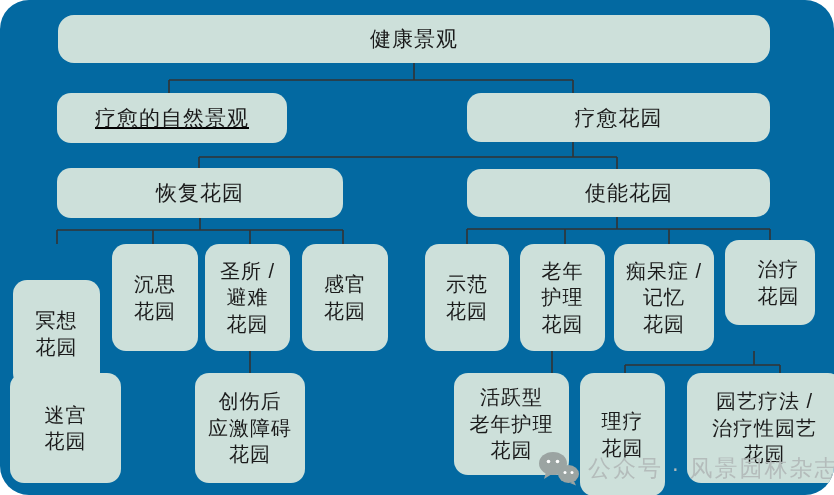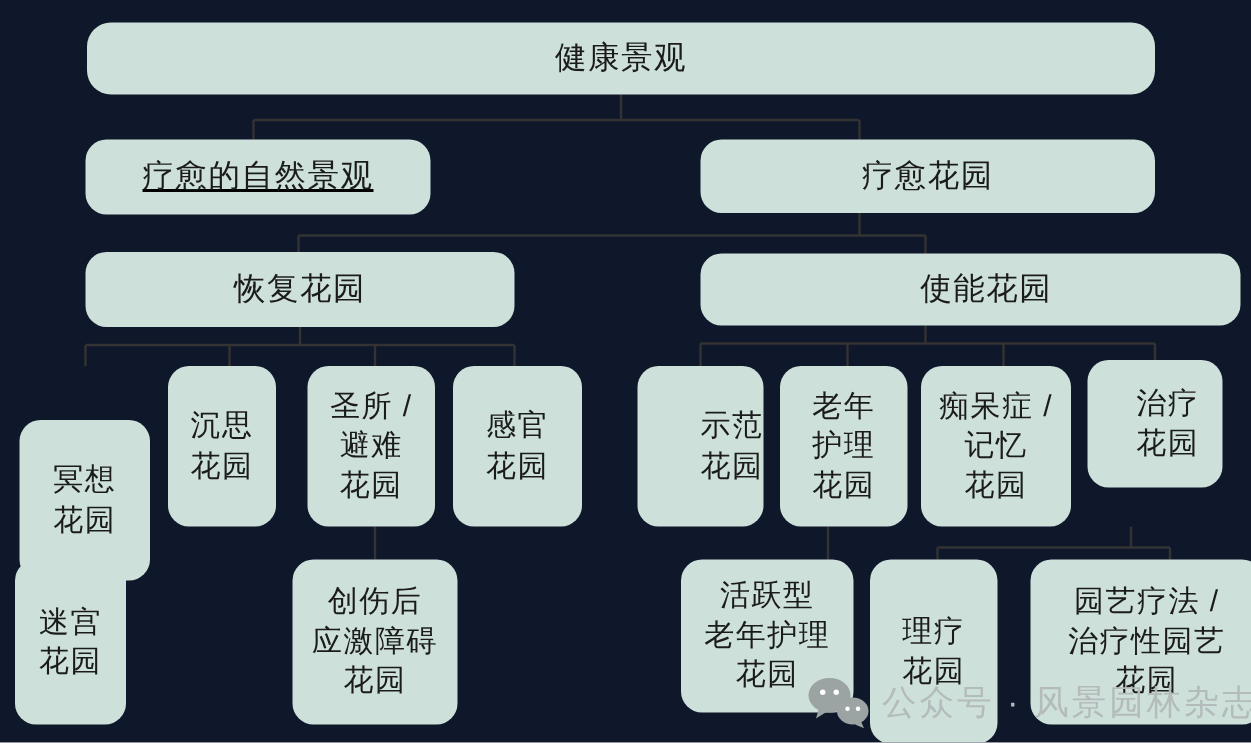--- a/index.html
+++ b/index.html
@@ -11,9 +11,10 @@
     position: relative;
     width: 834px;
     height: 495px;
-    background: #0f172a;
+    background: #0369a1;
     overflow: hidden;
     font-family: "Liberation Sans", "DejaVu Sans", sans-serif;
+    border-radius: 29px;
   }
   #connectors {
     position: absolute;

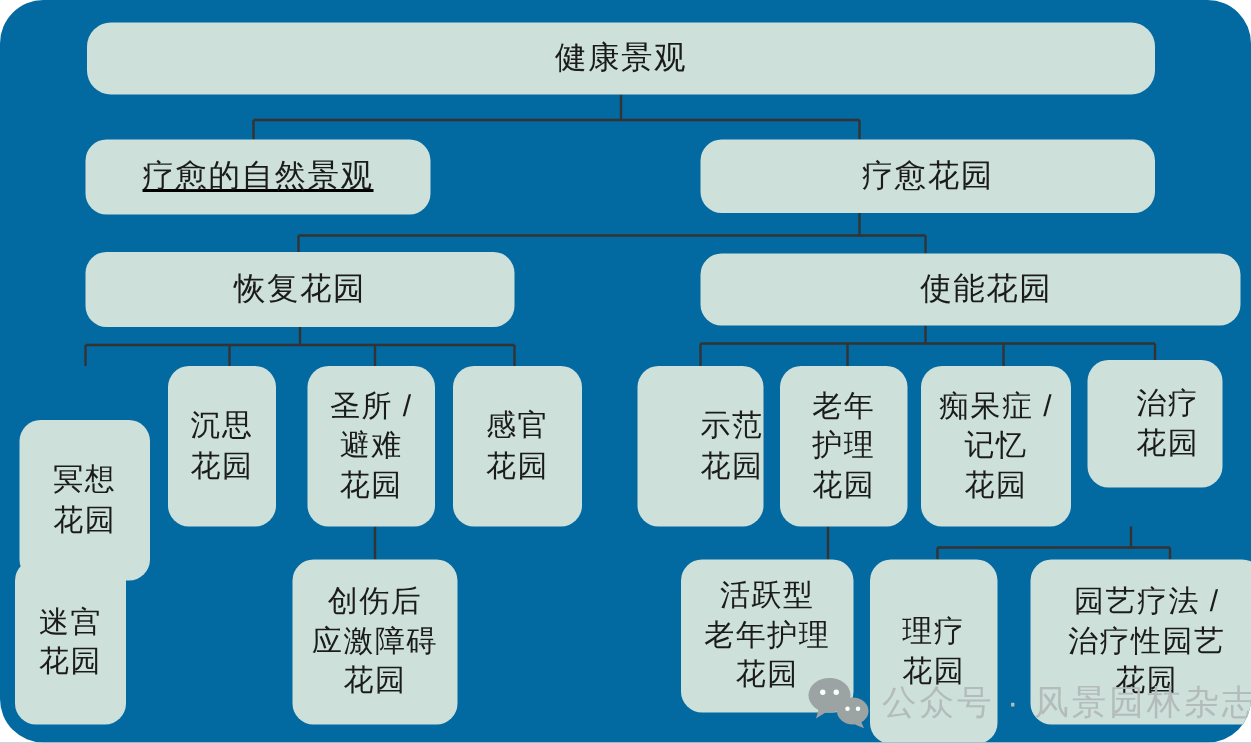--- a/index.html
+++ b/index.html
@@ -105,7 +105,7 @@
   <div class="node lvl-top" style="left:57px; top:168px; width:286px; height:50px;">
     <span class="label">恢复花园</span>
   </div>
-  <div class="node lvl-top" style="left:467px; top:169px; width:360px; height:48px;padding-left:21px;">
+  <div class="node lvl-top" style="left:467px; top:169px; width:303px; height:48px;padding-left:21px;">
     <span class="label">使能花园</span>
   </div>
 

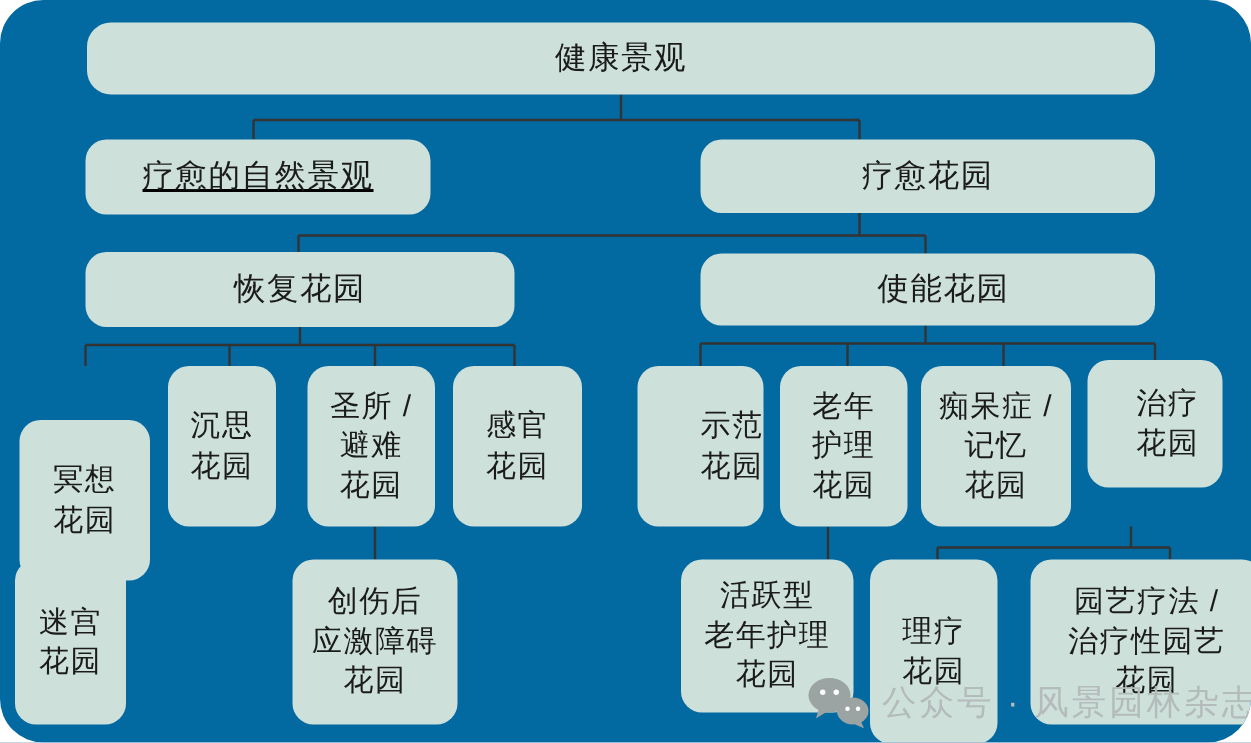--- a/index.html
+++ b/index.html
@@ -113,7 +113,7 @@
     <span class="label">冥想
 花园</span>
   </div>
-  <div class="node" style="left:112px; top:244px; width:72px; height:107px;">
+  <div class="node" style="left:112px; top:244px; width:86px; height:107px;">
     <span class="label">沉思
 花园</span>
   </div>

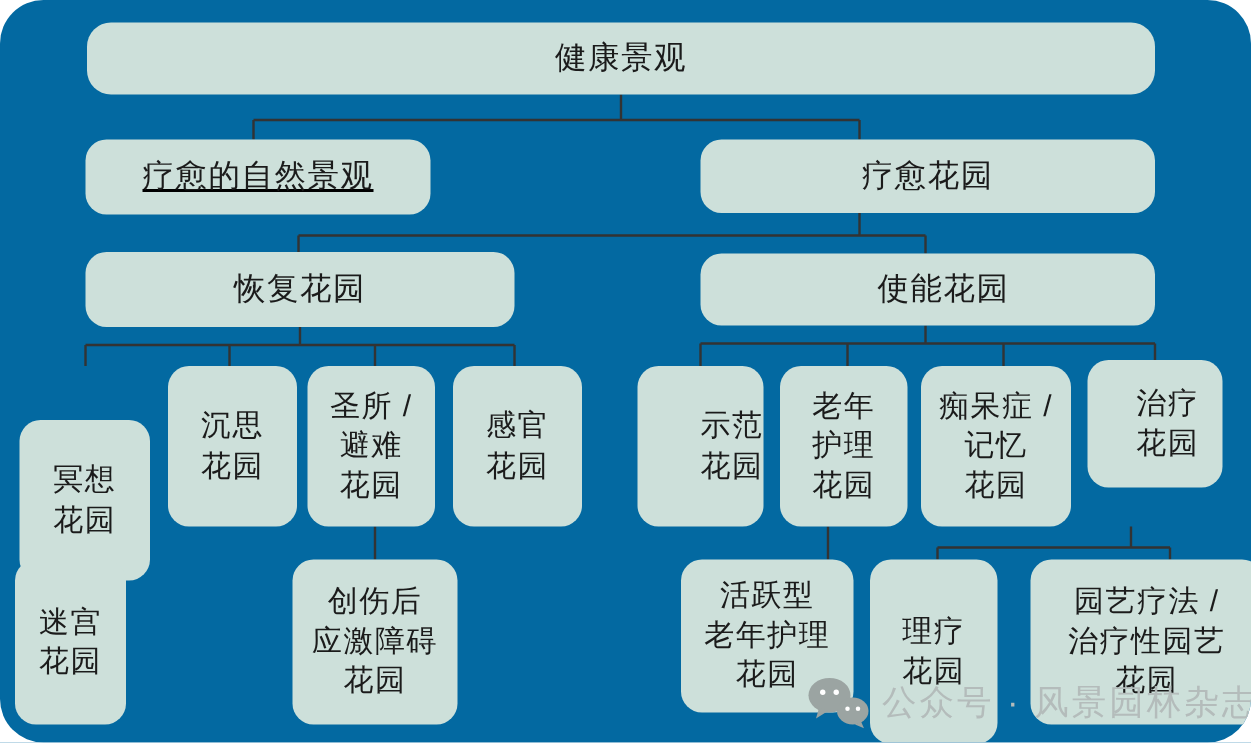--- a/index.html
+++ b/index.html
@@ -127,7 +127,7 @@
 花园</span>
   </div>
 
-  <div class="node" style="left:425px; top:244px; width:84px; height:107px;justify-content:flex-end;">
+  <div class="node" style="left:425px; top:244px; width:84px; height:107px;">
     <span class="label">示范
 花园</span>
   </div>

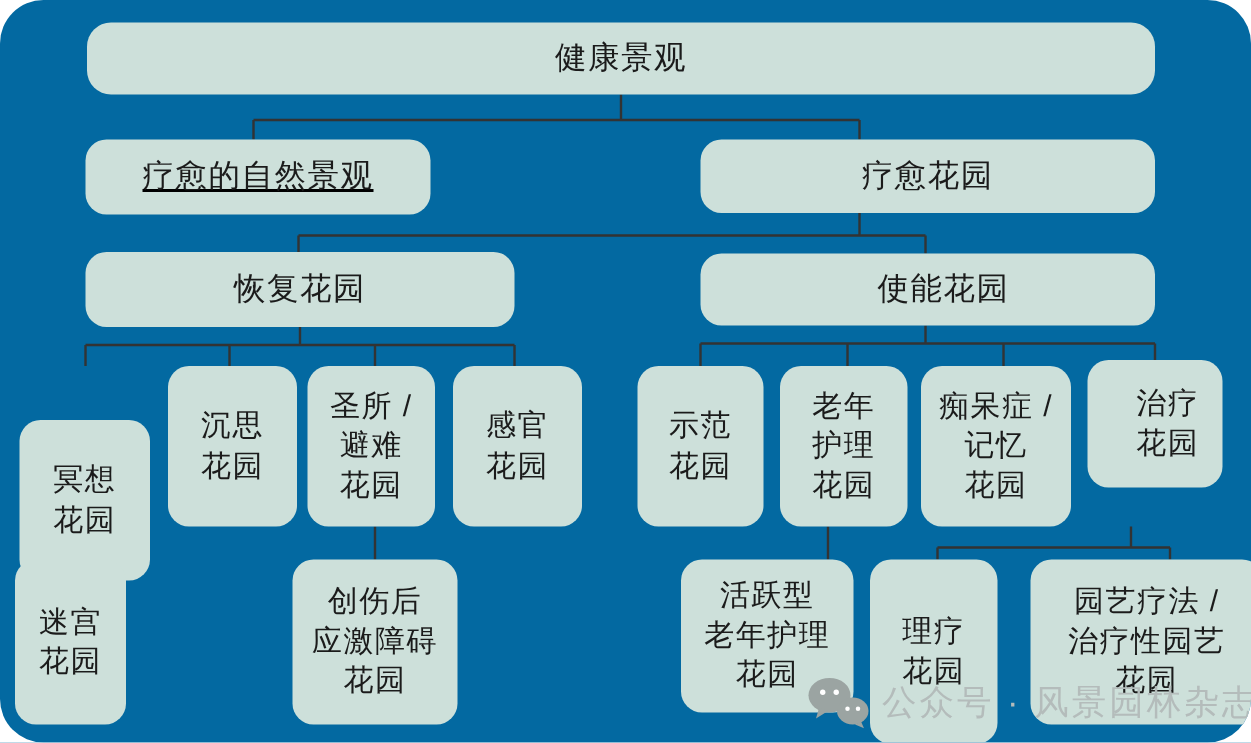--- a/index.html
+++ b/index.html
@@ -146,7 +146,7 @@
 花园</span>
   </div>
 
-  <div class="node" style="left:10px; top:373px; width:74px; height:110px;">
+  <div class="node" style="left:10px; top:373px; width:111px; height:110px;">
     <span class="label">迷宫
 花园</span>
   </div>

